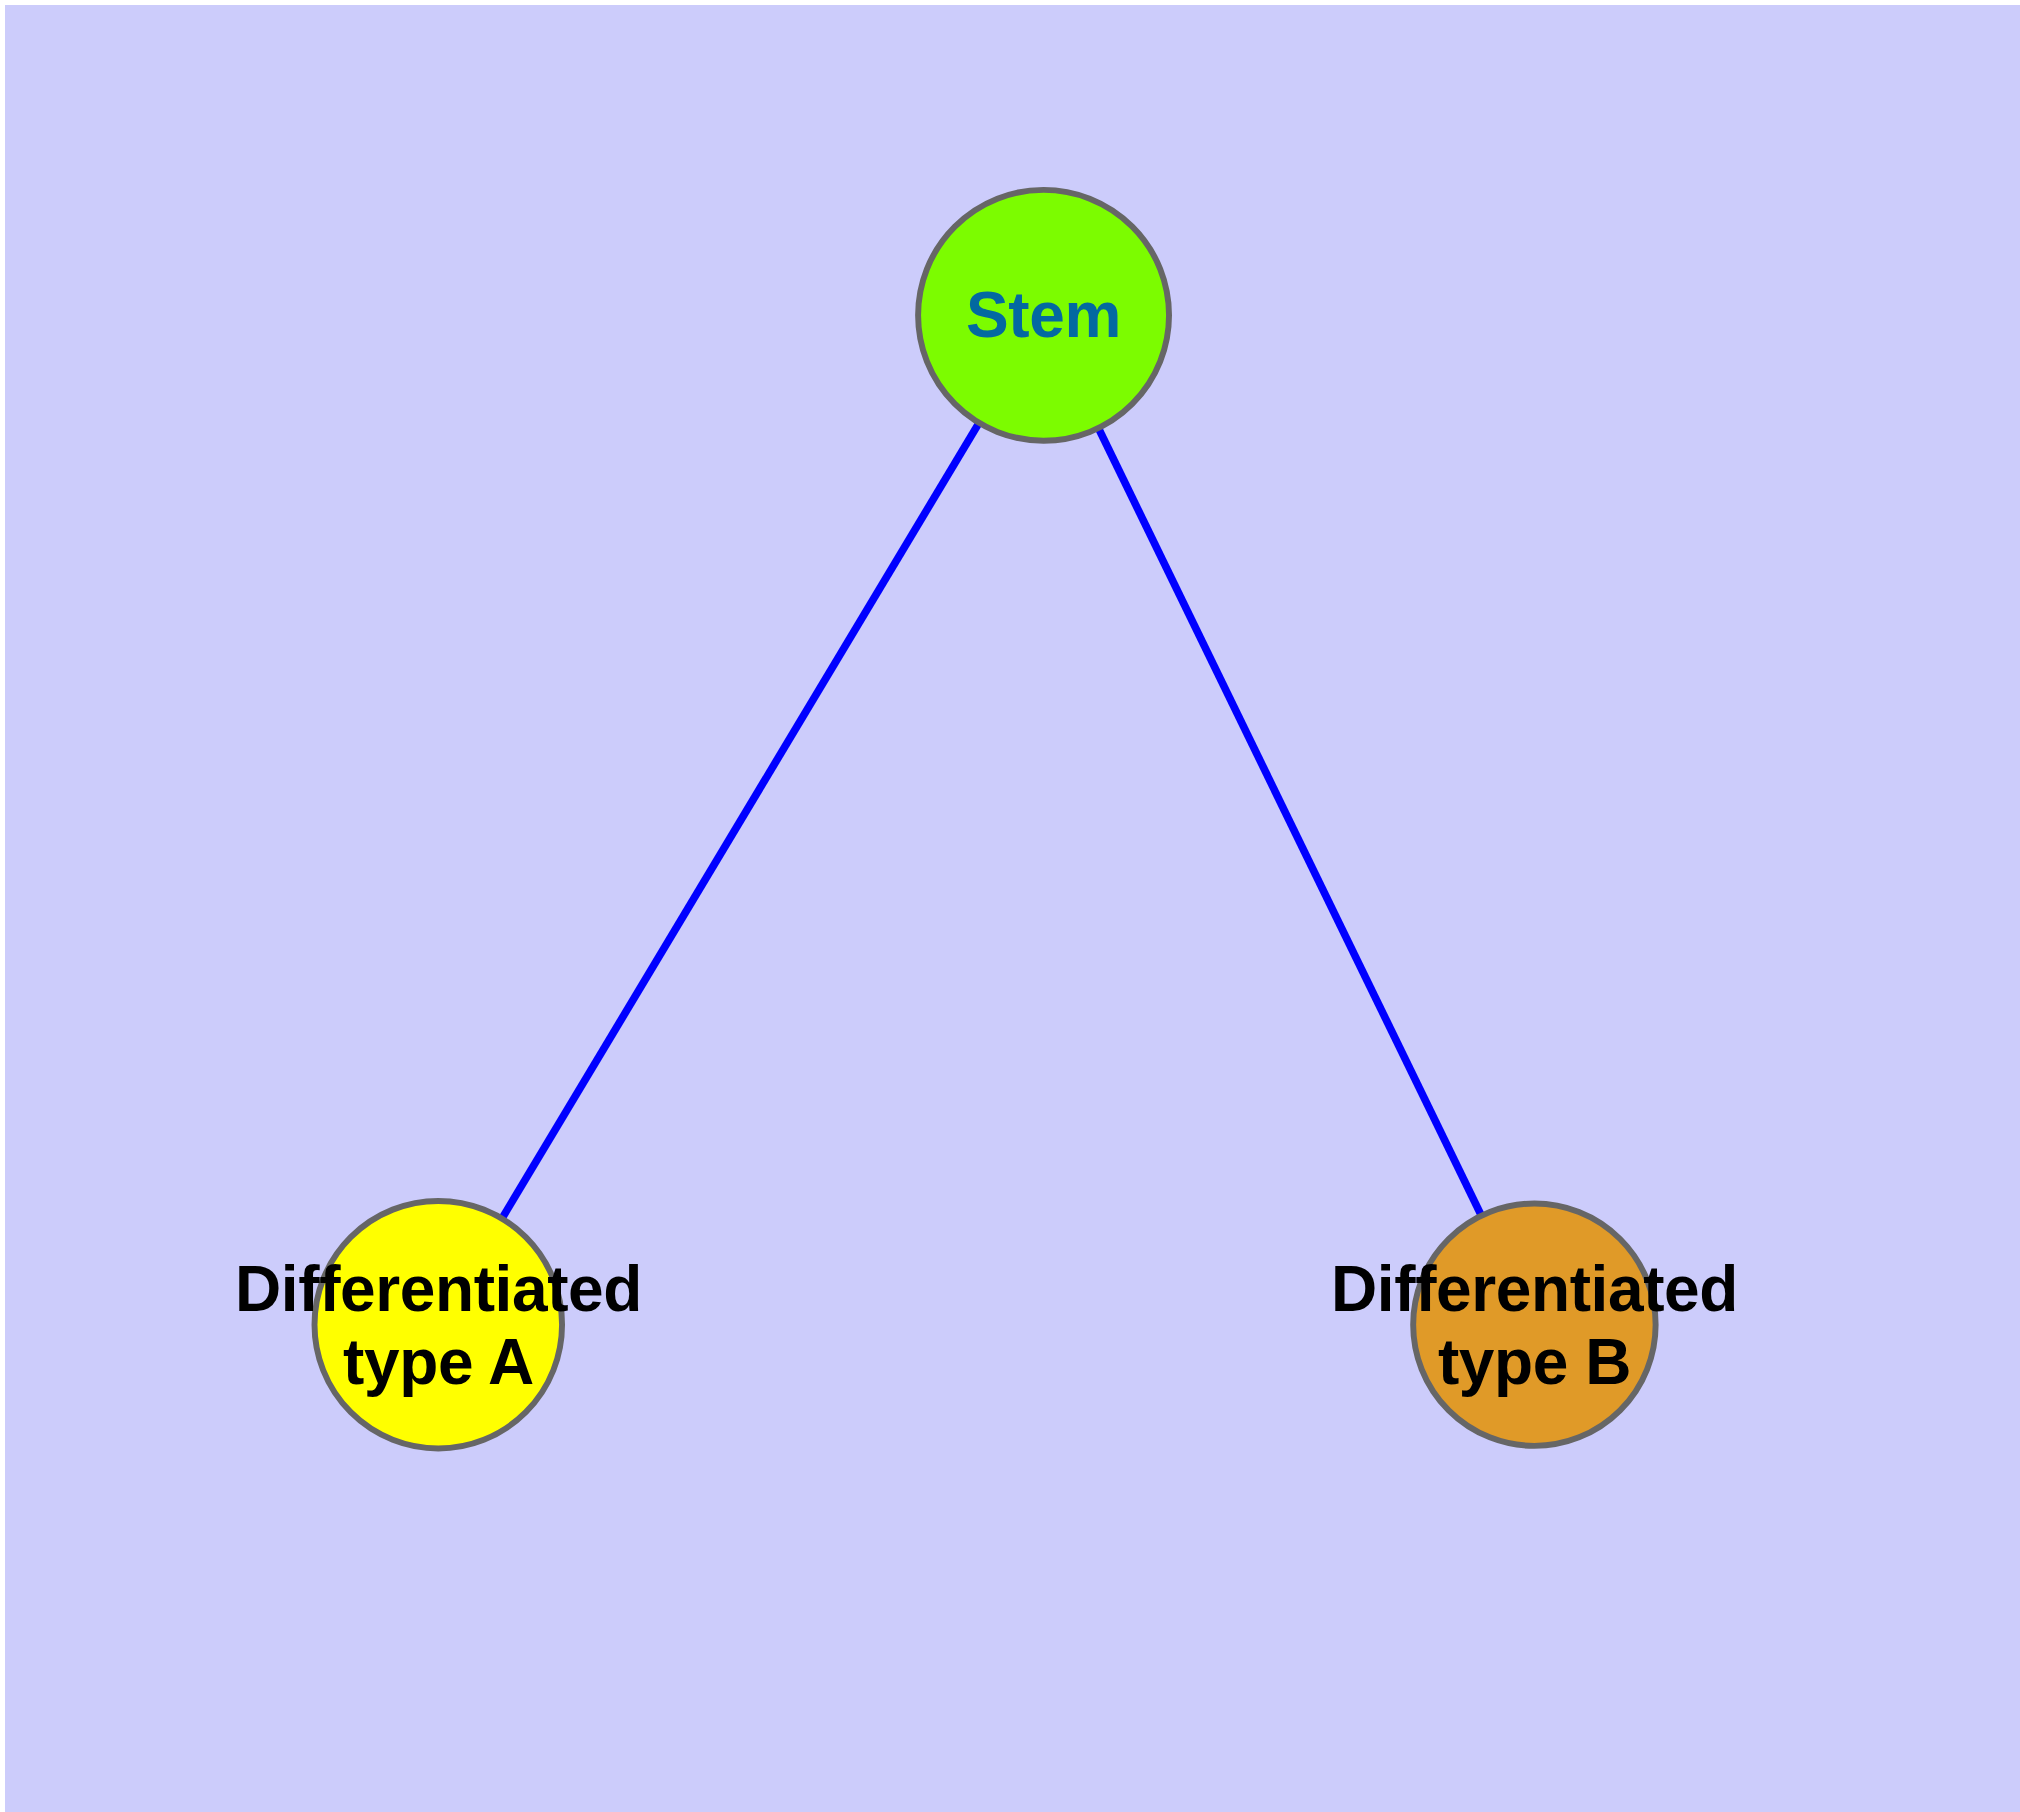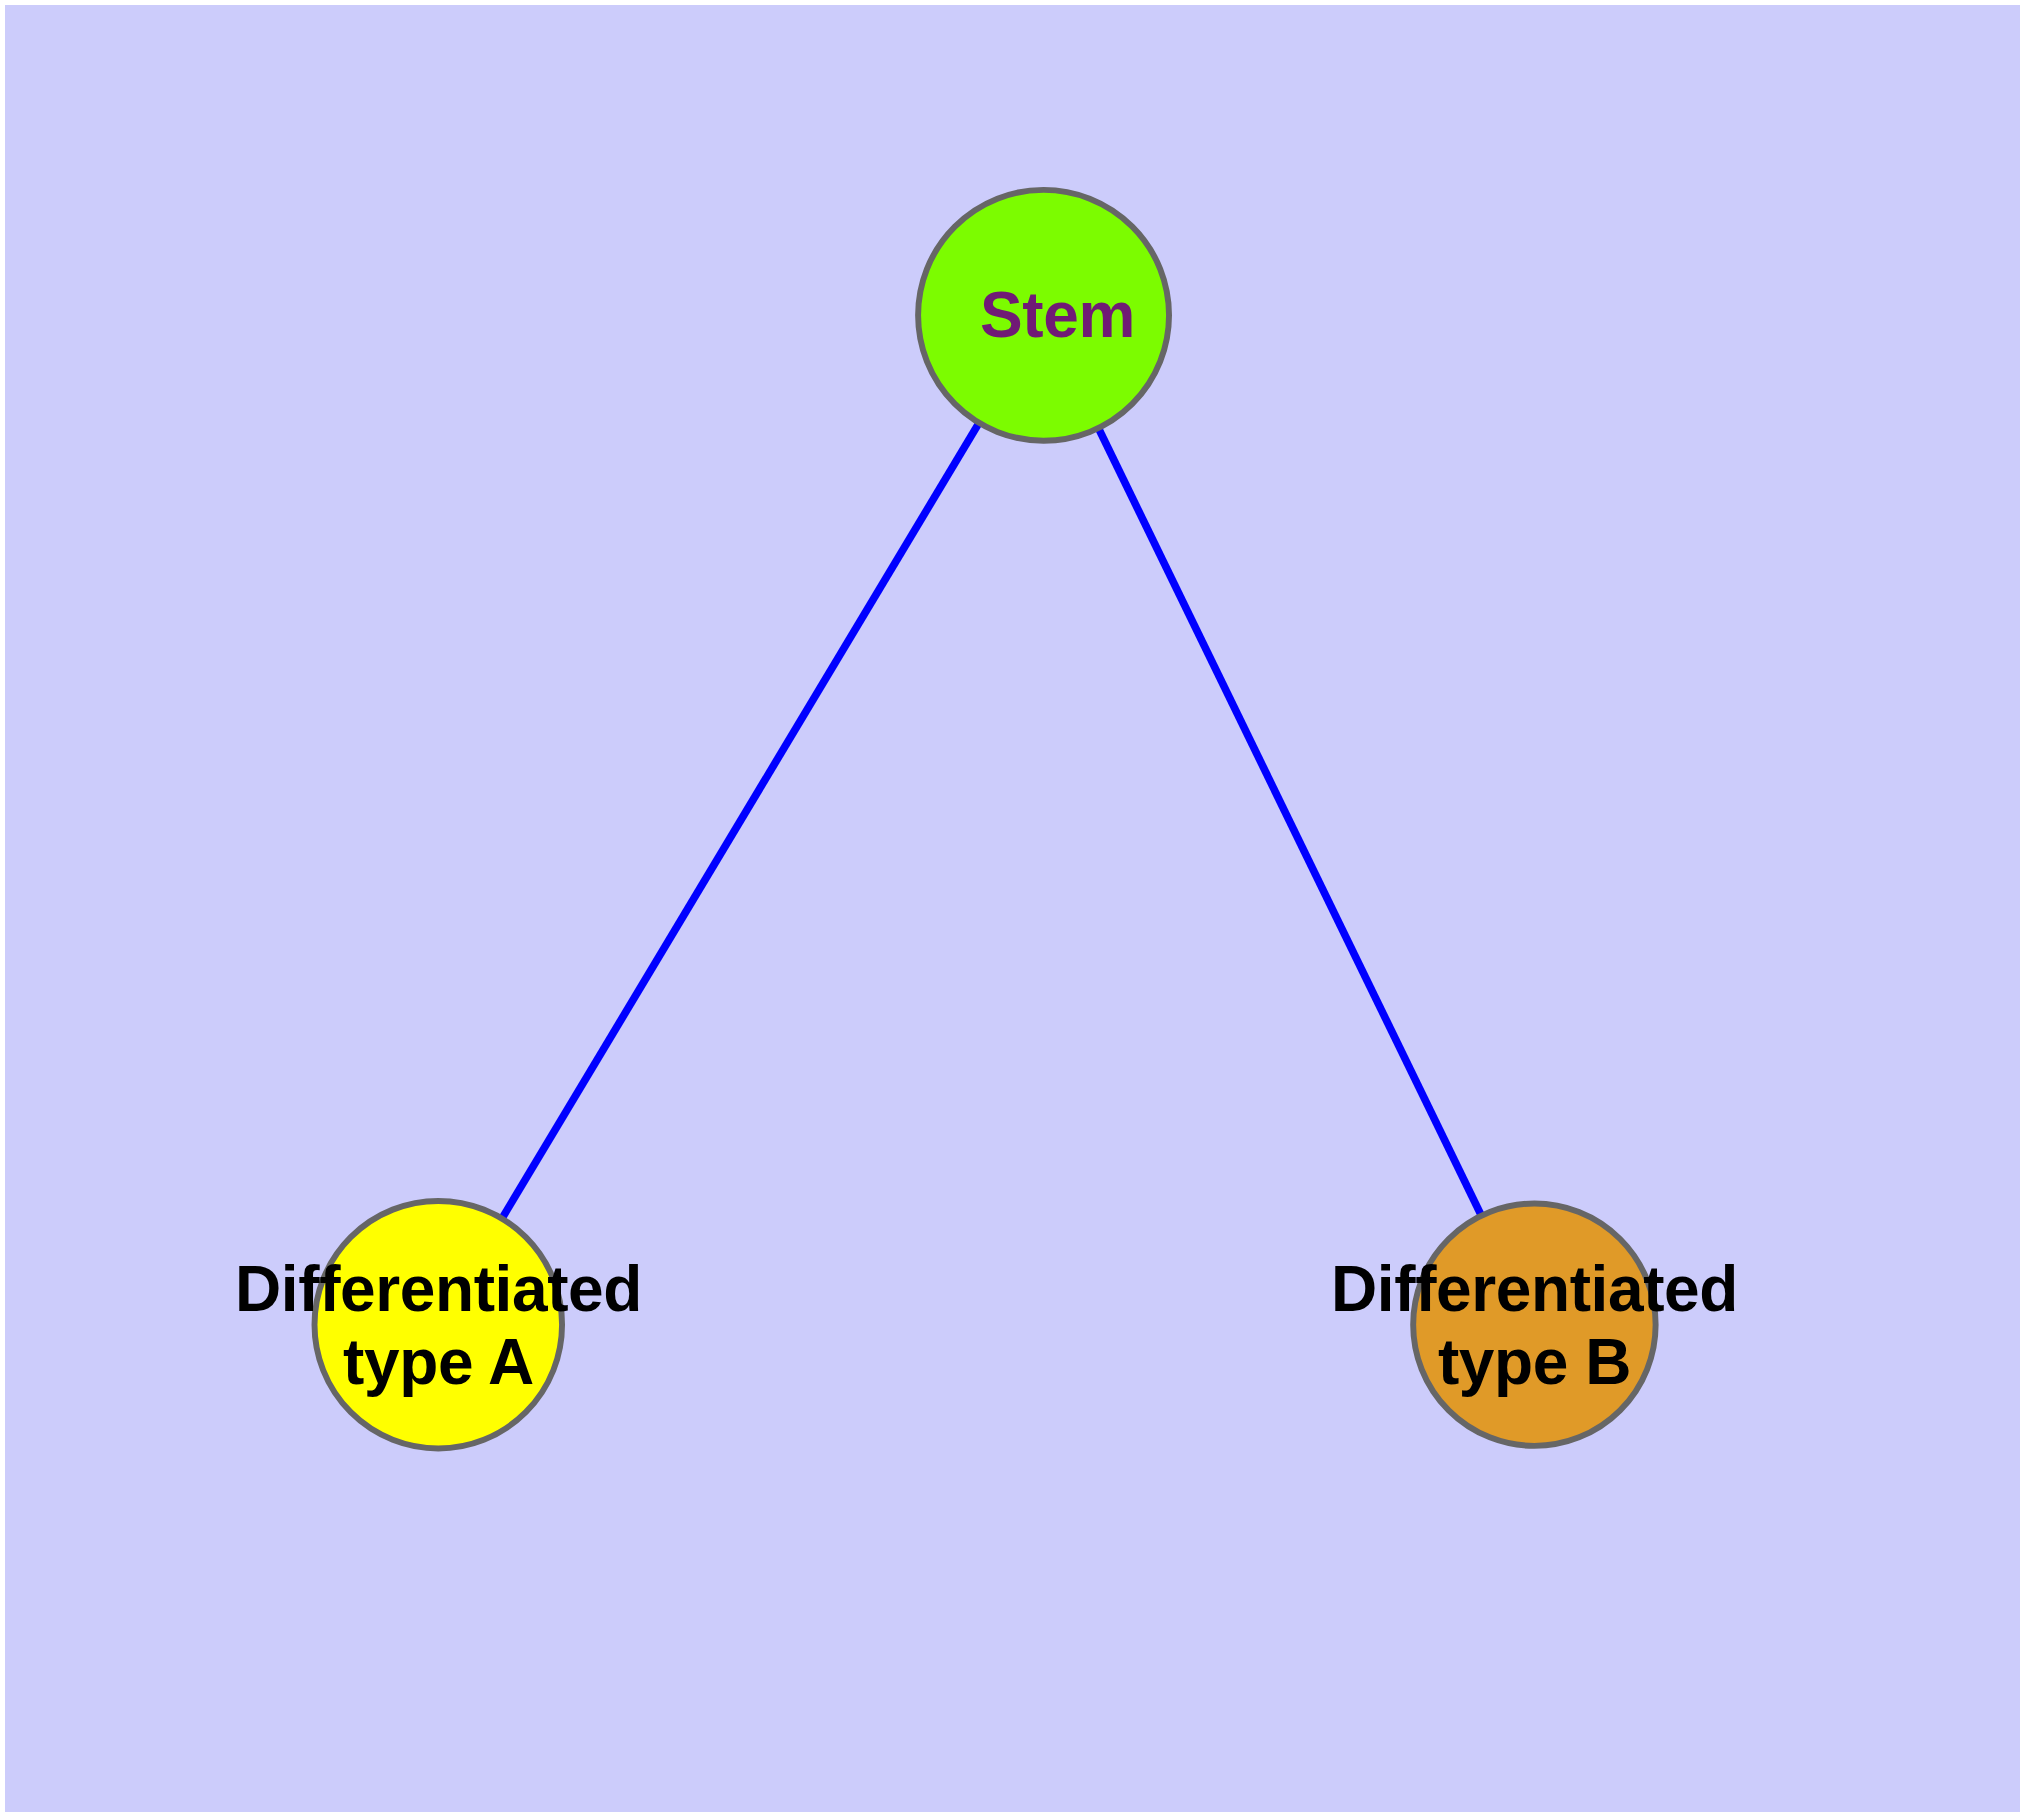--- a/index.html
+++ b/index.html
@@ -78,7 +78,7 @@
   </svg>
 
   <div id="labels-layer">
-      <div class="node-label label-stem" style="color: #701a75; left: 549px; top: 279px; width: 1017px;">Stem</div>
+      <div class="node-label label-stem" style="color: #0369a1; left: 535px; top: 279px; width: 1017px;">Stem</div>
       <div class="node-label label-child" style="color: rgb(0, 0, 0); left: -70px; top: 1253px; width: 1017px;">Differentiated
 type A</div>
       <div class="node-label label-child" style="color: rgb(0, 0, 0); left: 1026px; top: 1253px; width: 1017px;">Differentiated

